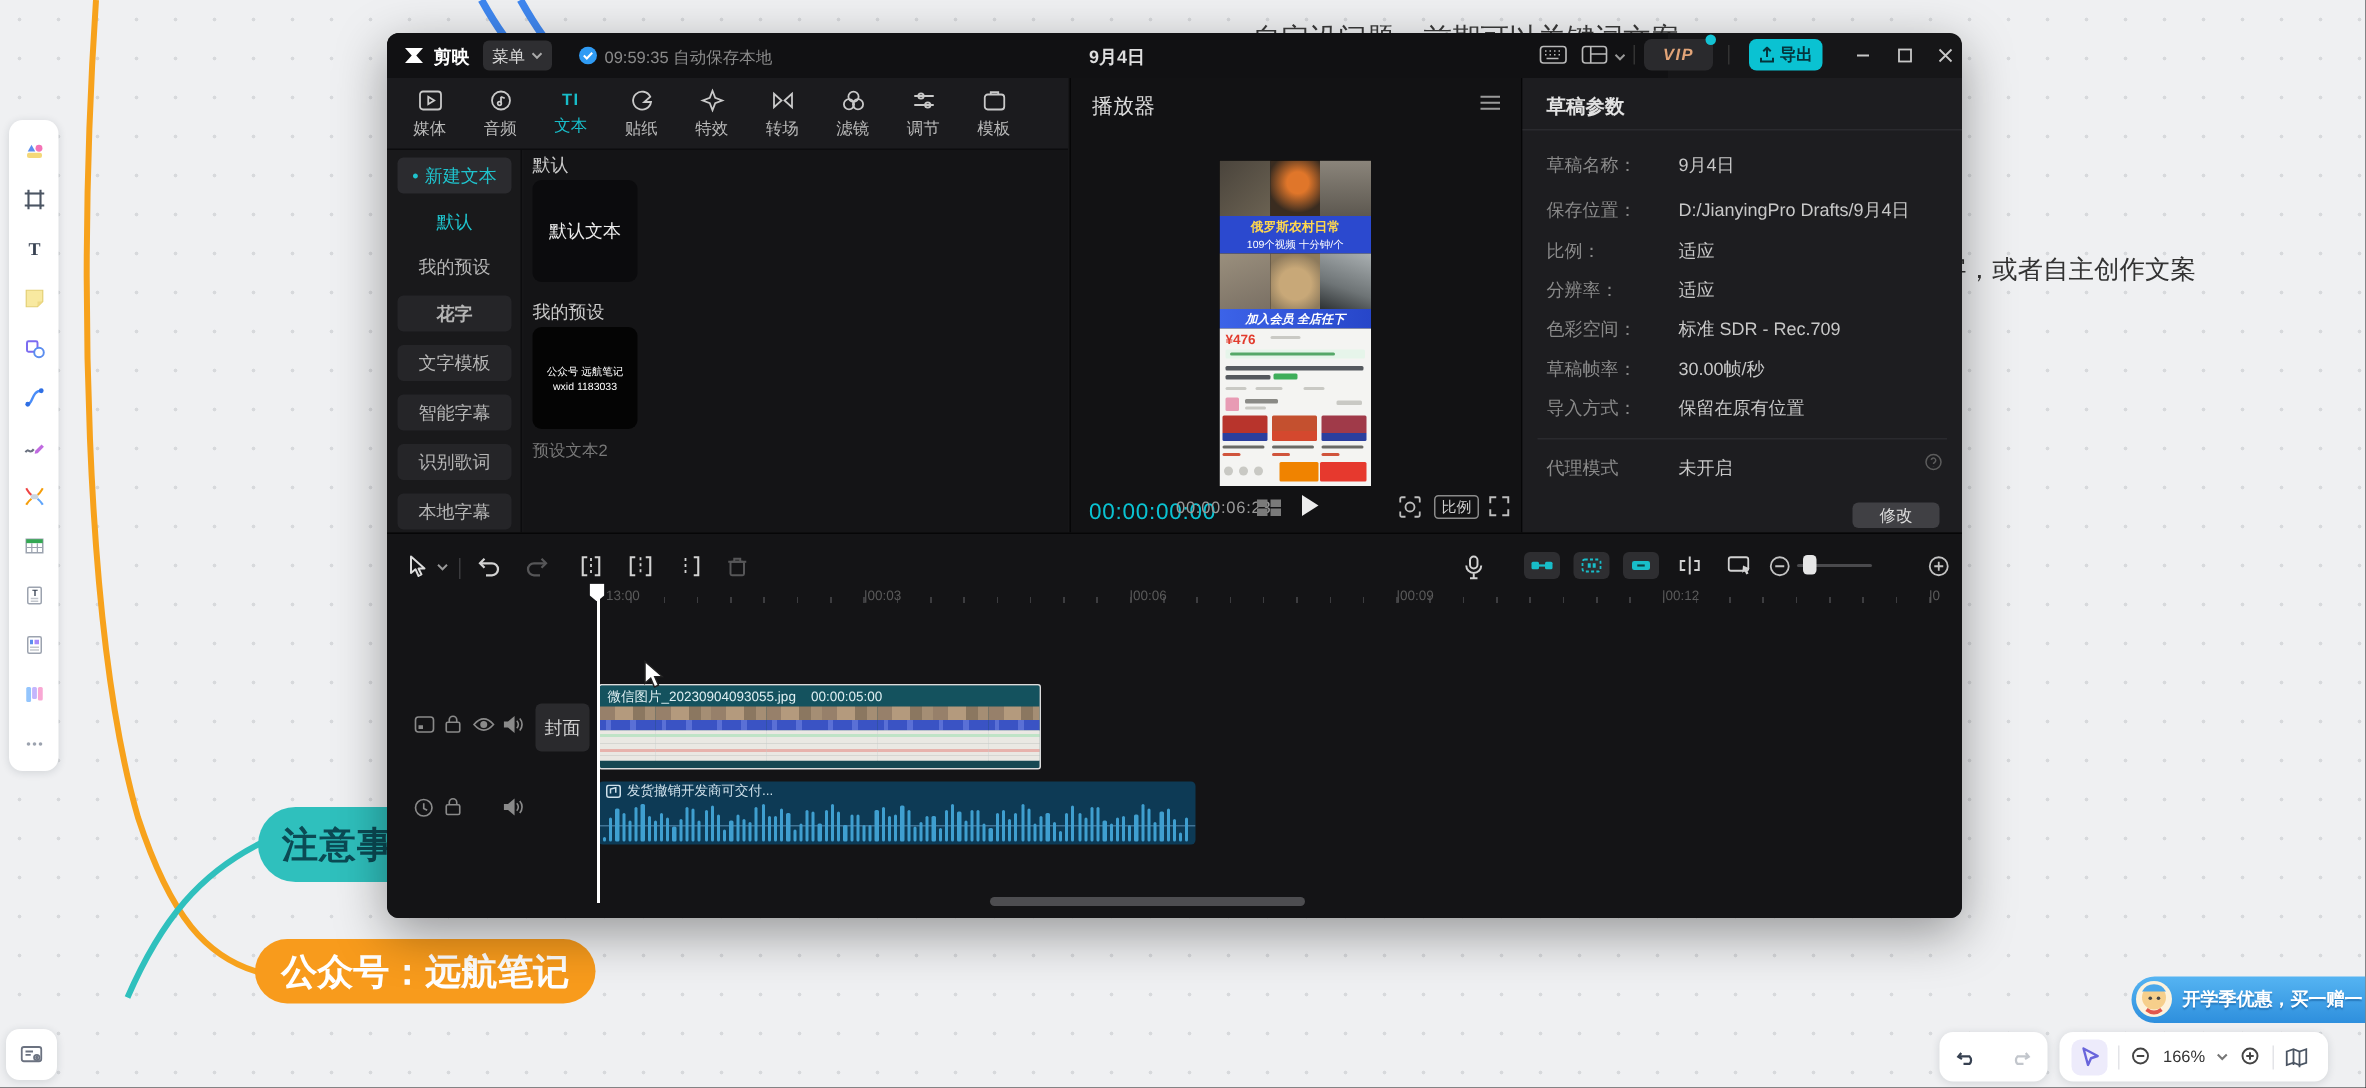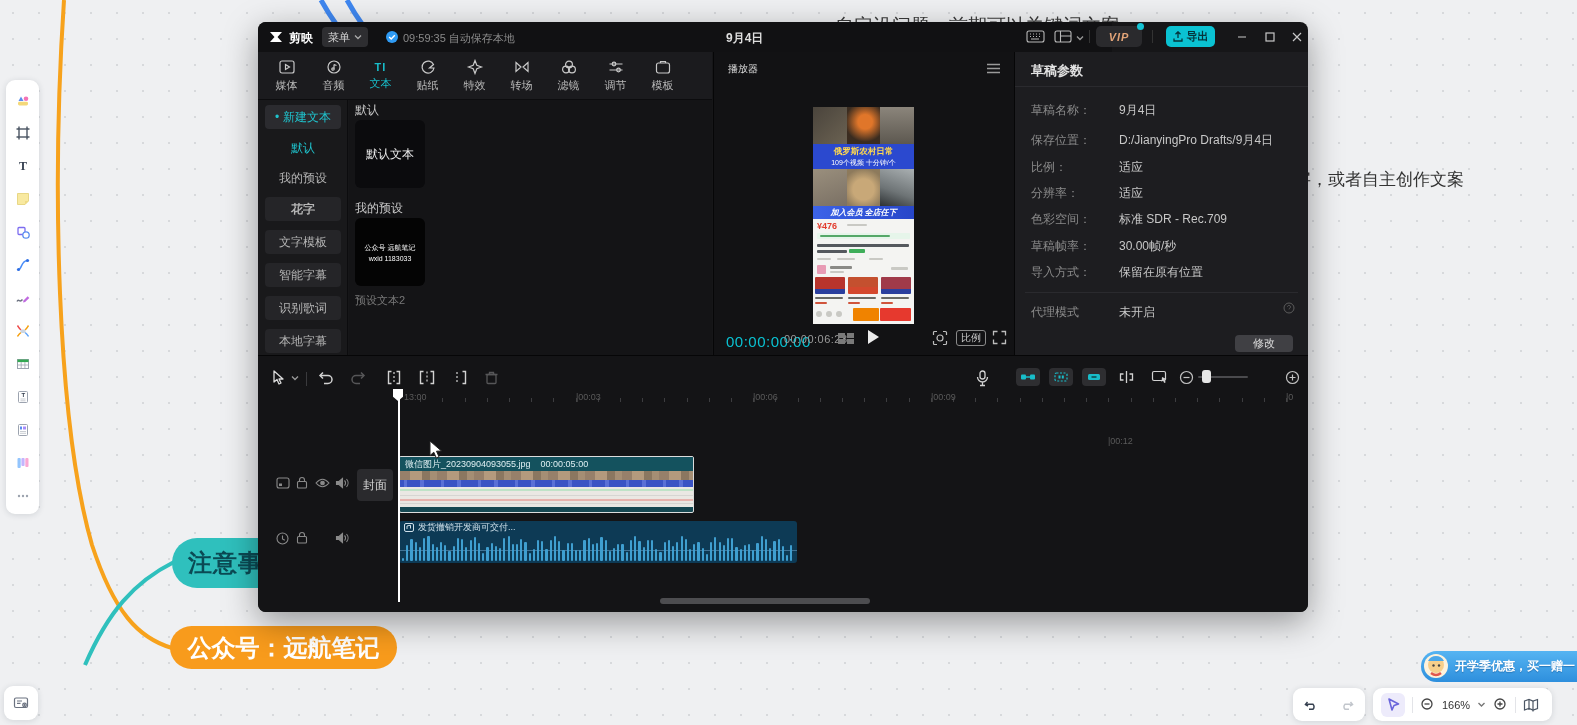--- a/index.html
+++ b/index.html
@@ -74,7 +74,7 @@
 
   
   #player { left:455px; top:30px; width:302px; height:303px; background:#121214; border-left:1px solid #060607; border-right:1px solid #060607; }
-  #player-title { left:14px; top:10px; font-size:10px; color:#dcdcdc; }
+  #player-title { left:14px; top:10px; font-size:14px; color:#dcdcdc; }
   #preview { left:99px; top:55px; width:101px; height:217px; background:#000; overflow:hidden; }
   .pv-row { display:flex; height:37px; }
   .pv-cell { flex:1; }

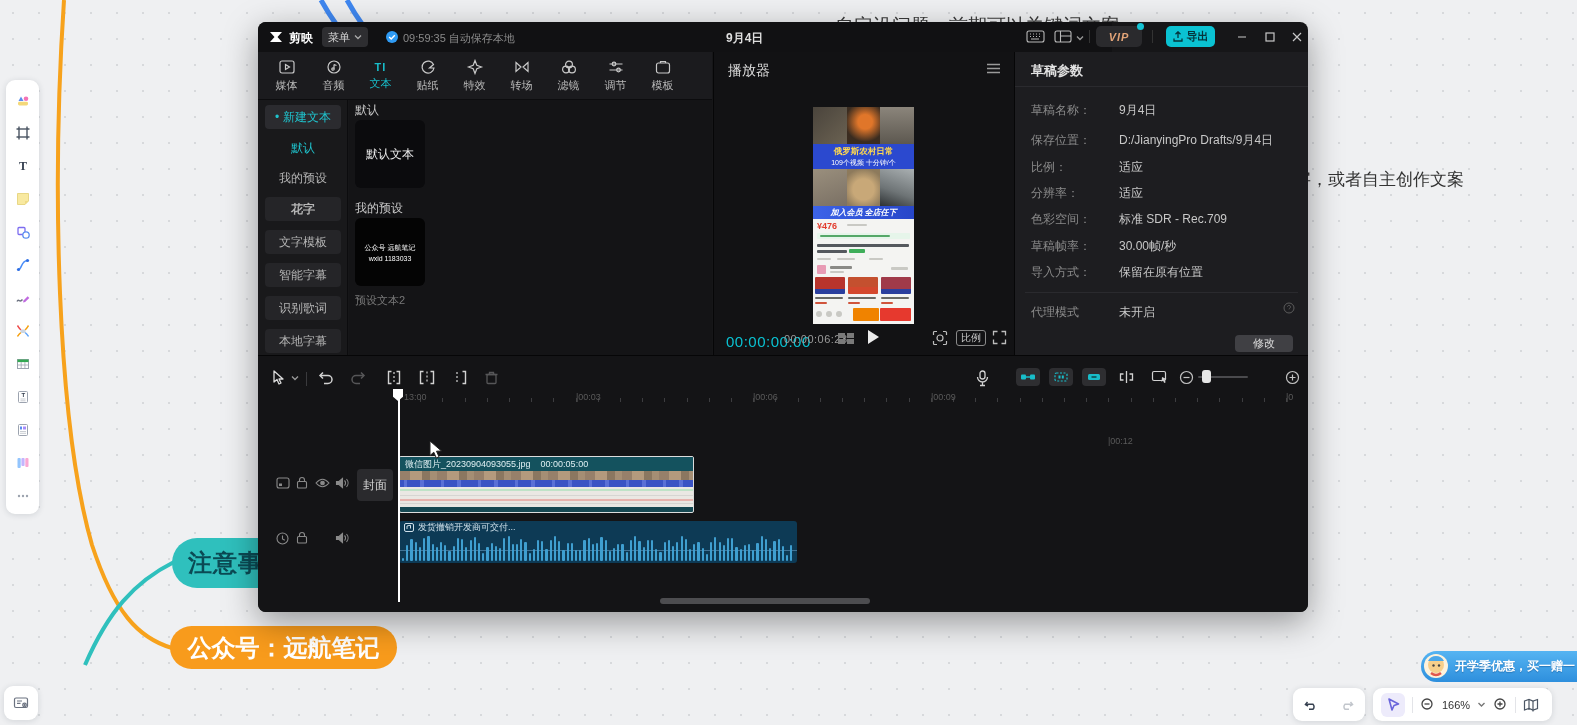--- a/index.html
+++ b/index.html
@@ -734,7 +734,7 @@
     <span class="ruler-label" style="left:318px;">|00:03</span>
     <span class="ruler-label" style="left:495px;">|00:06</span>
     <span class="ruler-label" style="left:673px;">|00:09</span>
-    <span class="ruler-label" style="left:850px;margin-top:44px;">|00:12</span>
+    <span class="ruler-label" style="left:850px;">|00:12</span>
     <span class="ruler-label" style="left:1028px;">|0</span>
 
     <span class="trk-icon" style="left:18px;top:121px;">

